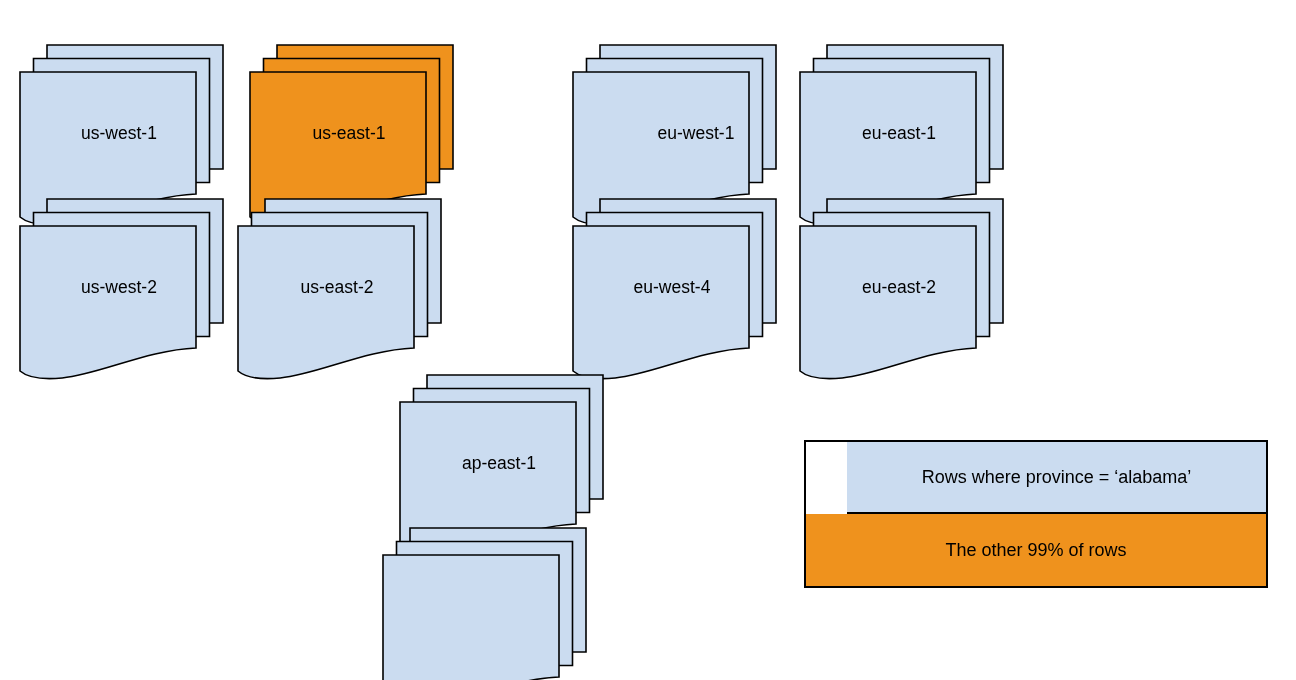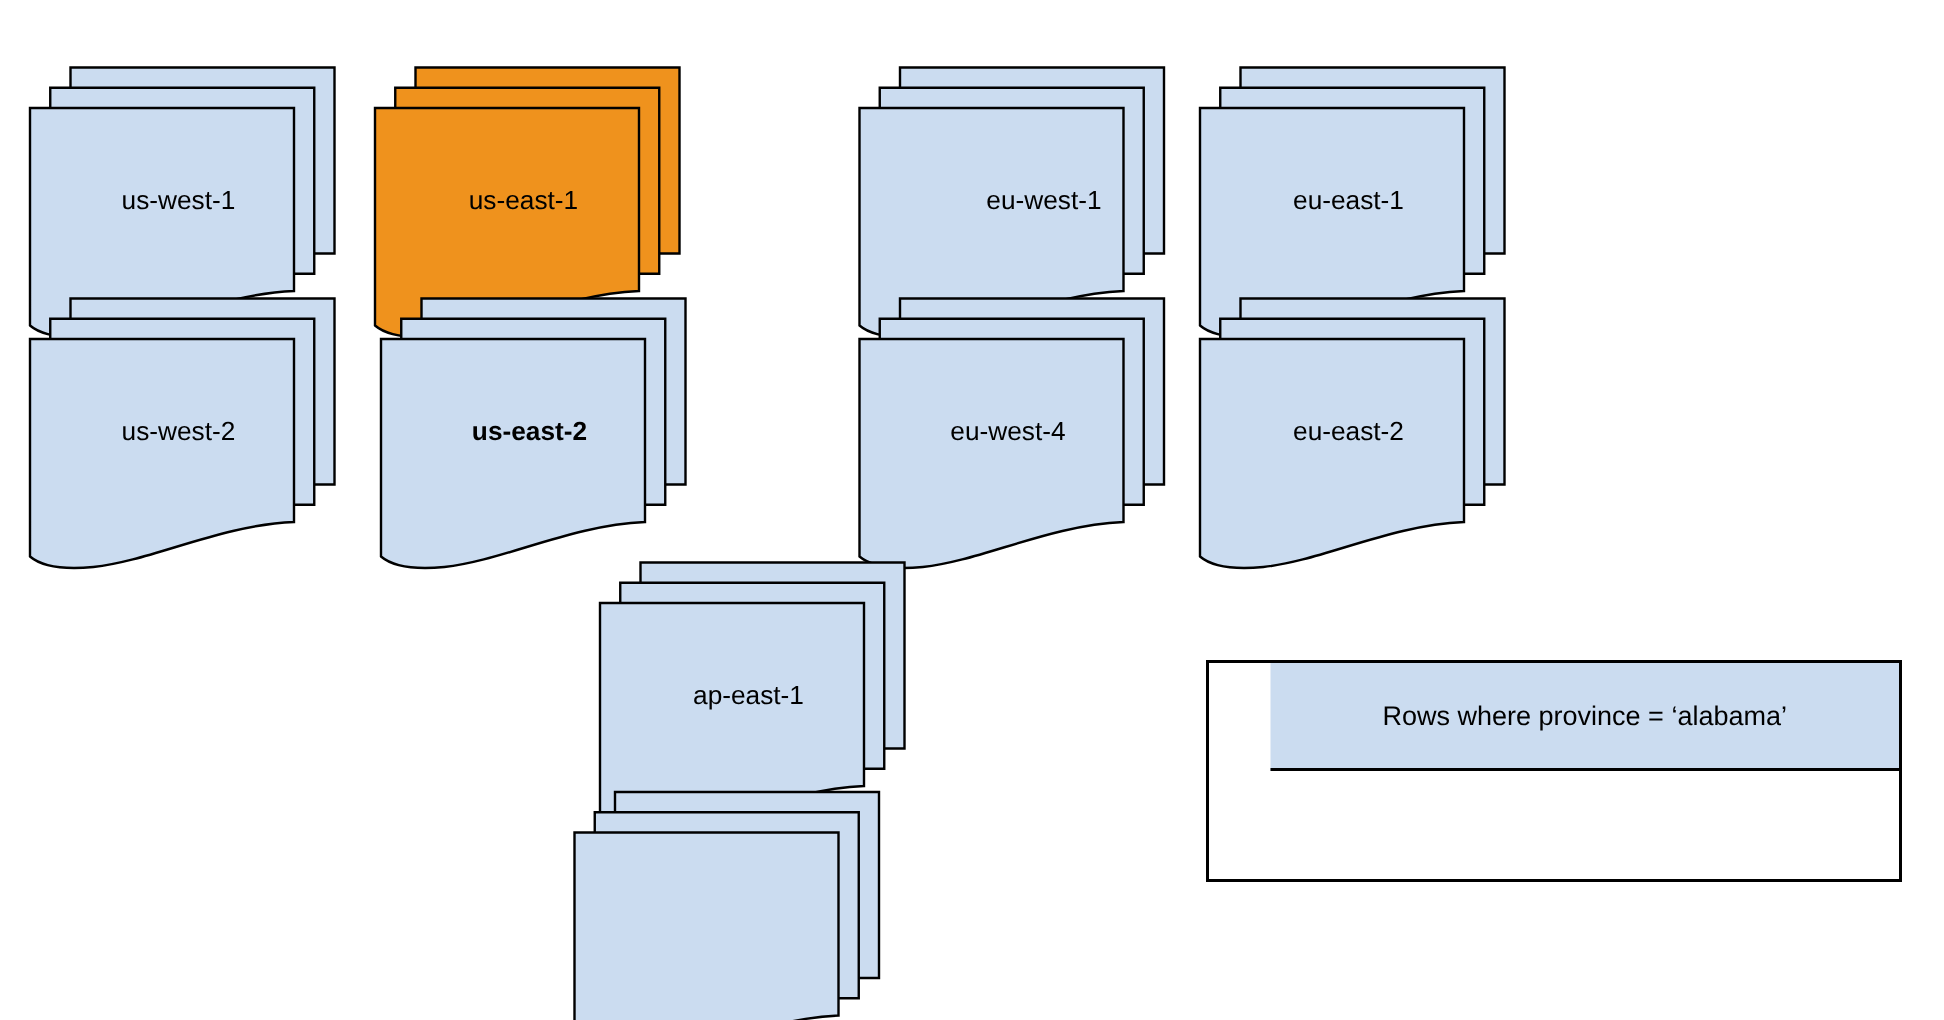--- a/index.html
+++ b/index.html
@@ -100,7 +100,7 @@
         </svg>
         <div class="stack-label" style="top: 78px;">us-east-1</div>
       </div>
-      <div class="stack" style="left: 254px; top: 199px; font-weight: bold;">
+      <div class="stack" style="left: 238px; top: 199px;">
         <svg viewBox="0 0 205 152">
           <path d="M 27 0 L 203 0 L 203 124 L 27 124 Z" class="sheet" fill="#cbdcf0"></path>
           <path d="M 13.5 13.5 L 189.5 13.5 L 189.5 137.5 L 13.5 137.5 Z" class="sheet" fill="#cbdcf0"></path>

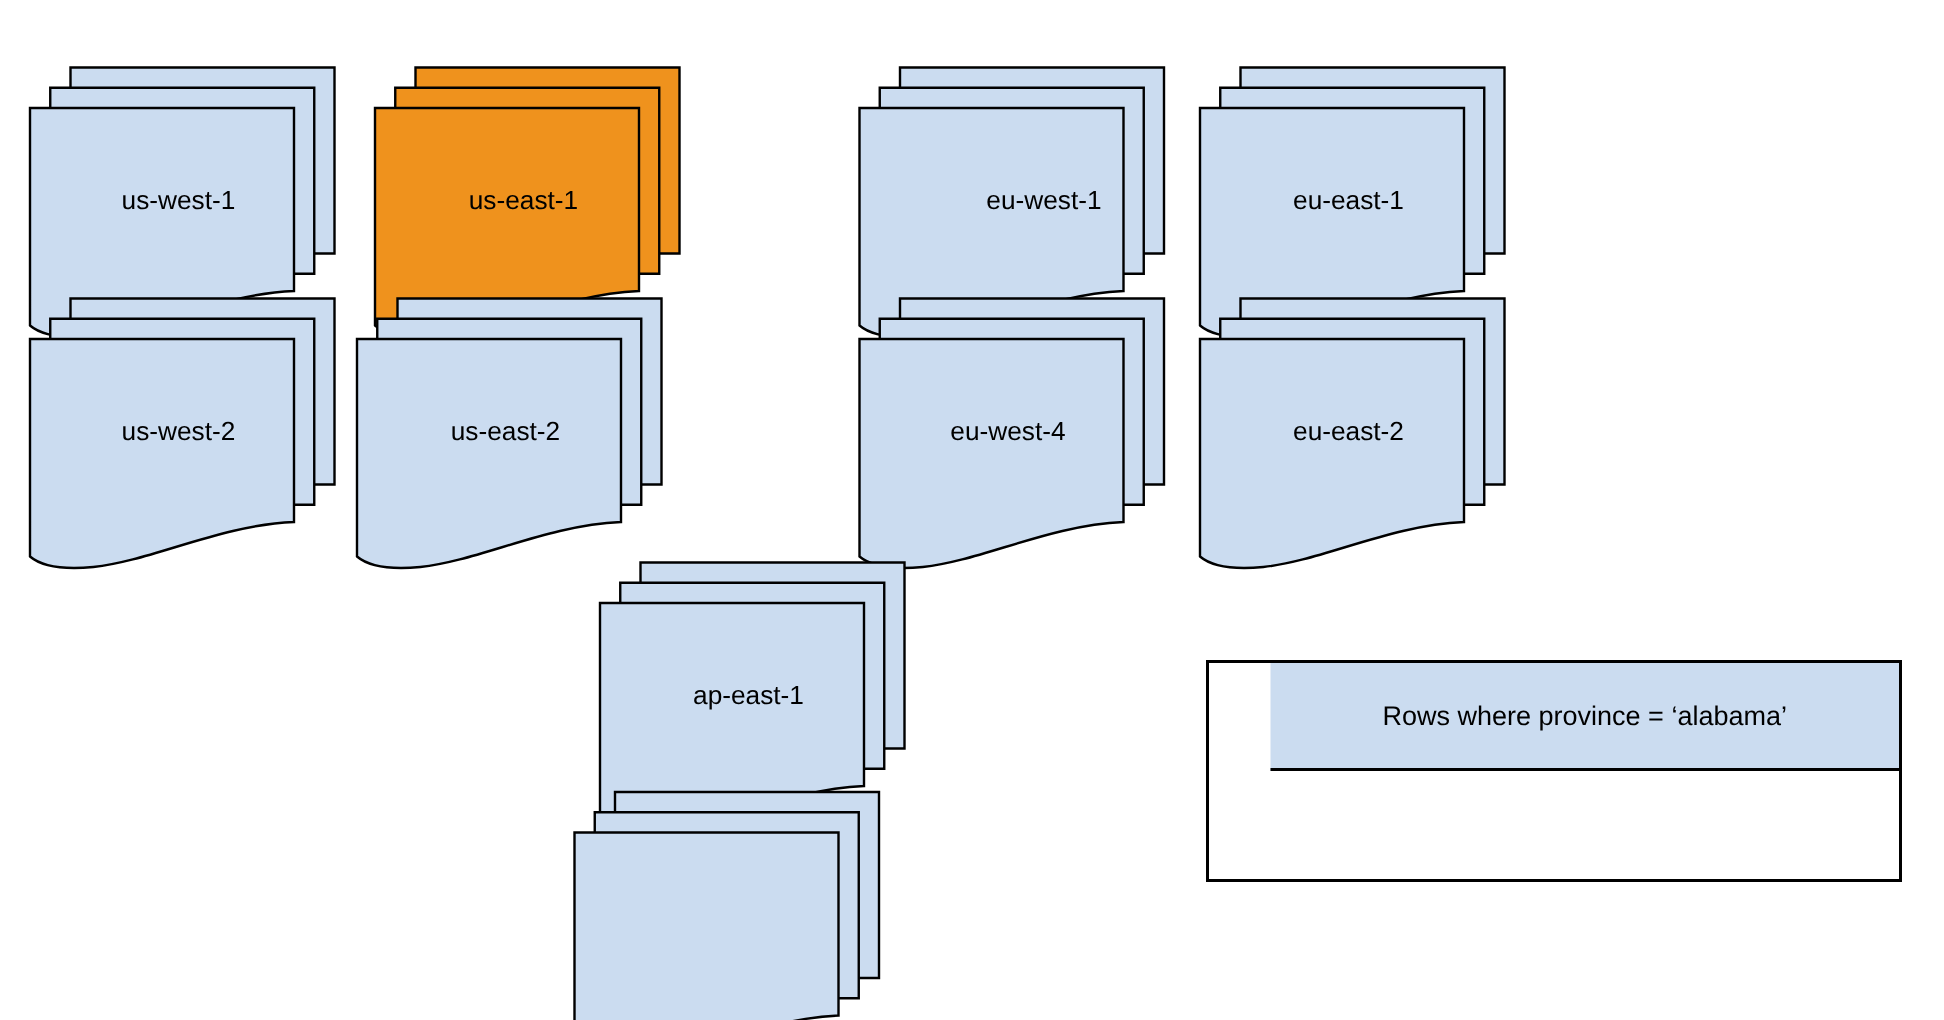--- a/index.html
+++ b/index.html
@@ -161,6 +161,9 @@
     <div class="legend-row top" style="background: rgb(203, 220, 240);">
       <span>Rows where province = ‘alabama’</span>
     </div>
+    <div class="legend-row bottom" style="background: rgb(239, 146, 29);">
+      <span>The other 99% of rows</span>
+    </div>
   </div>
 </div>
 

